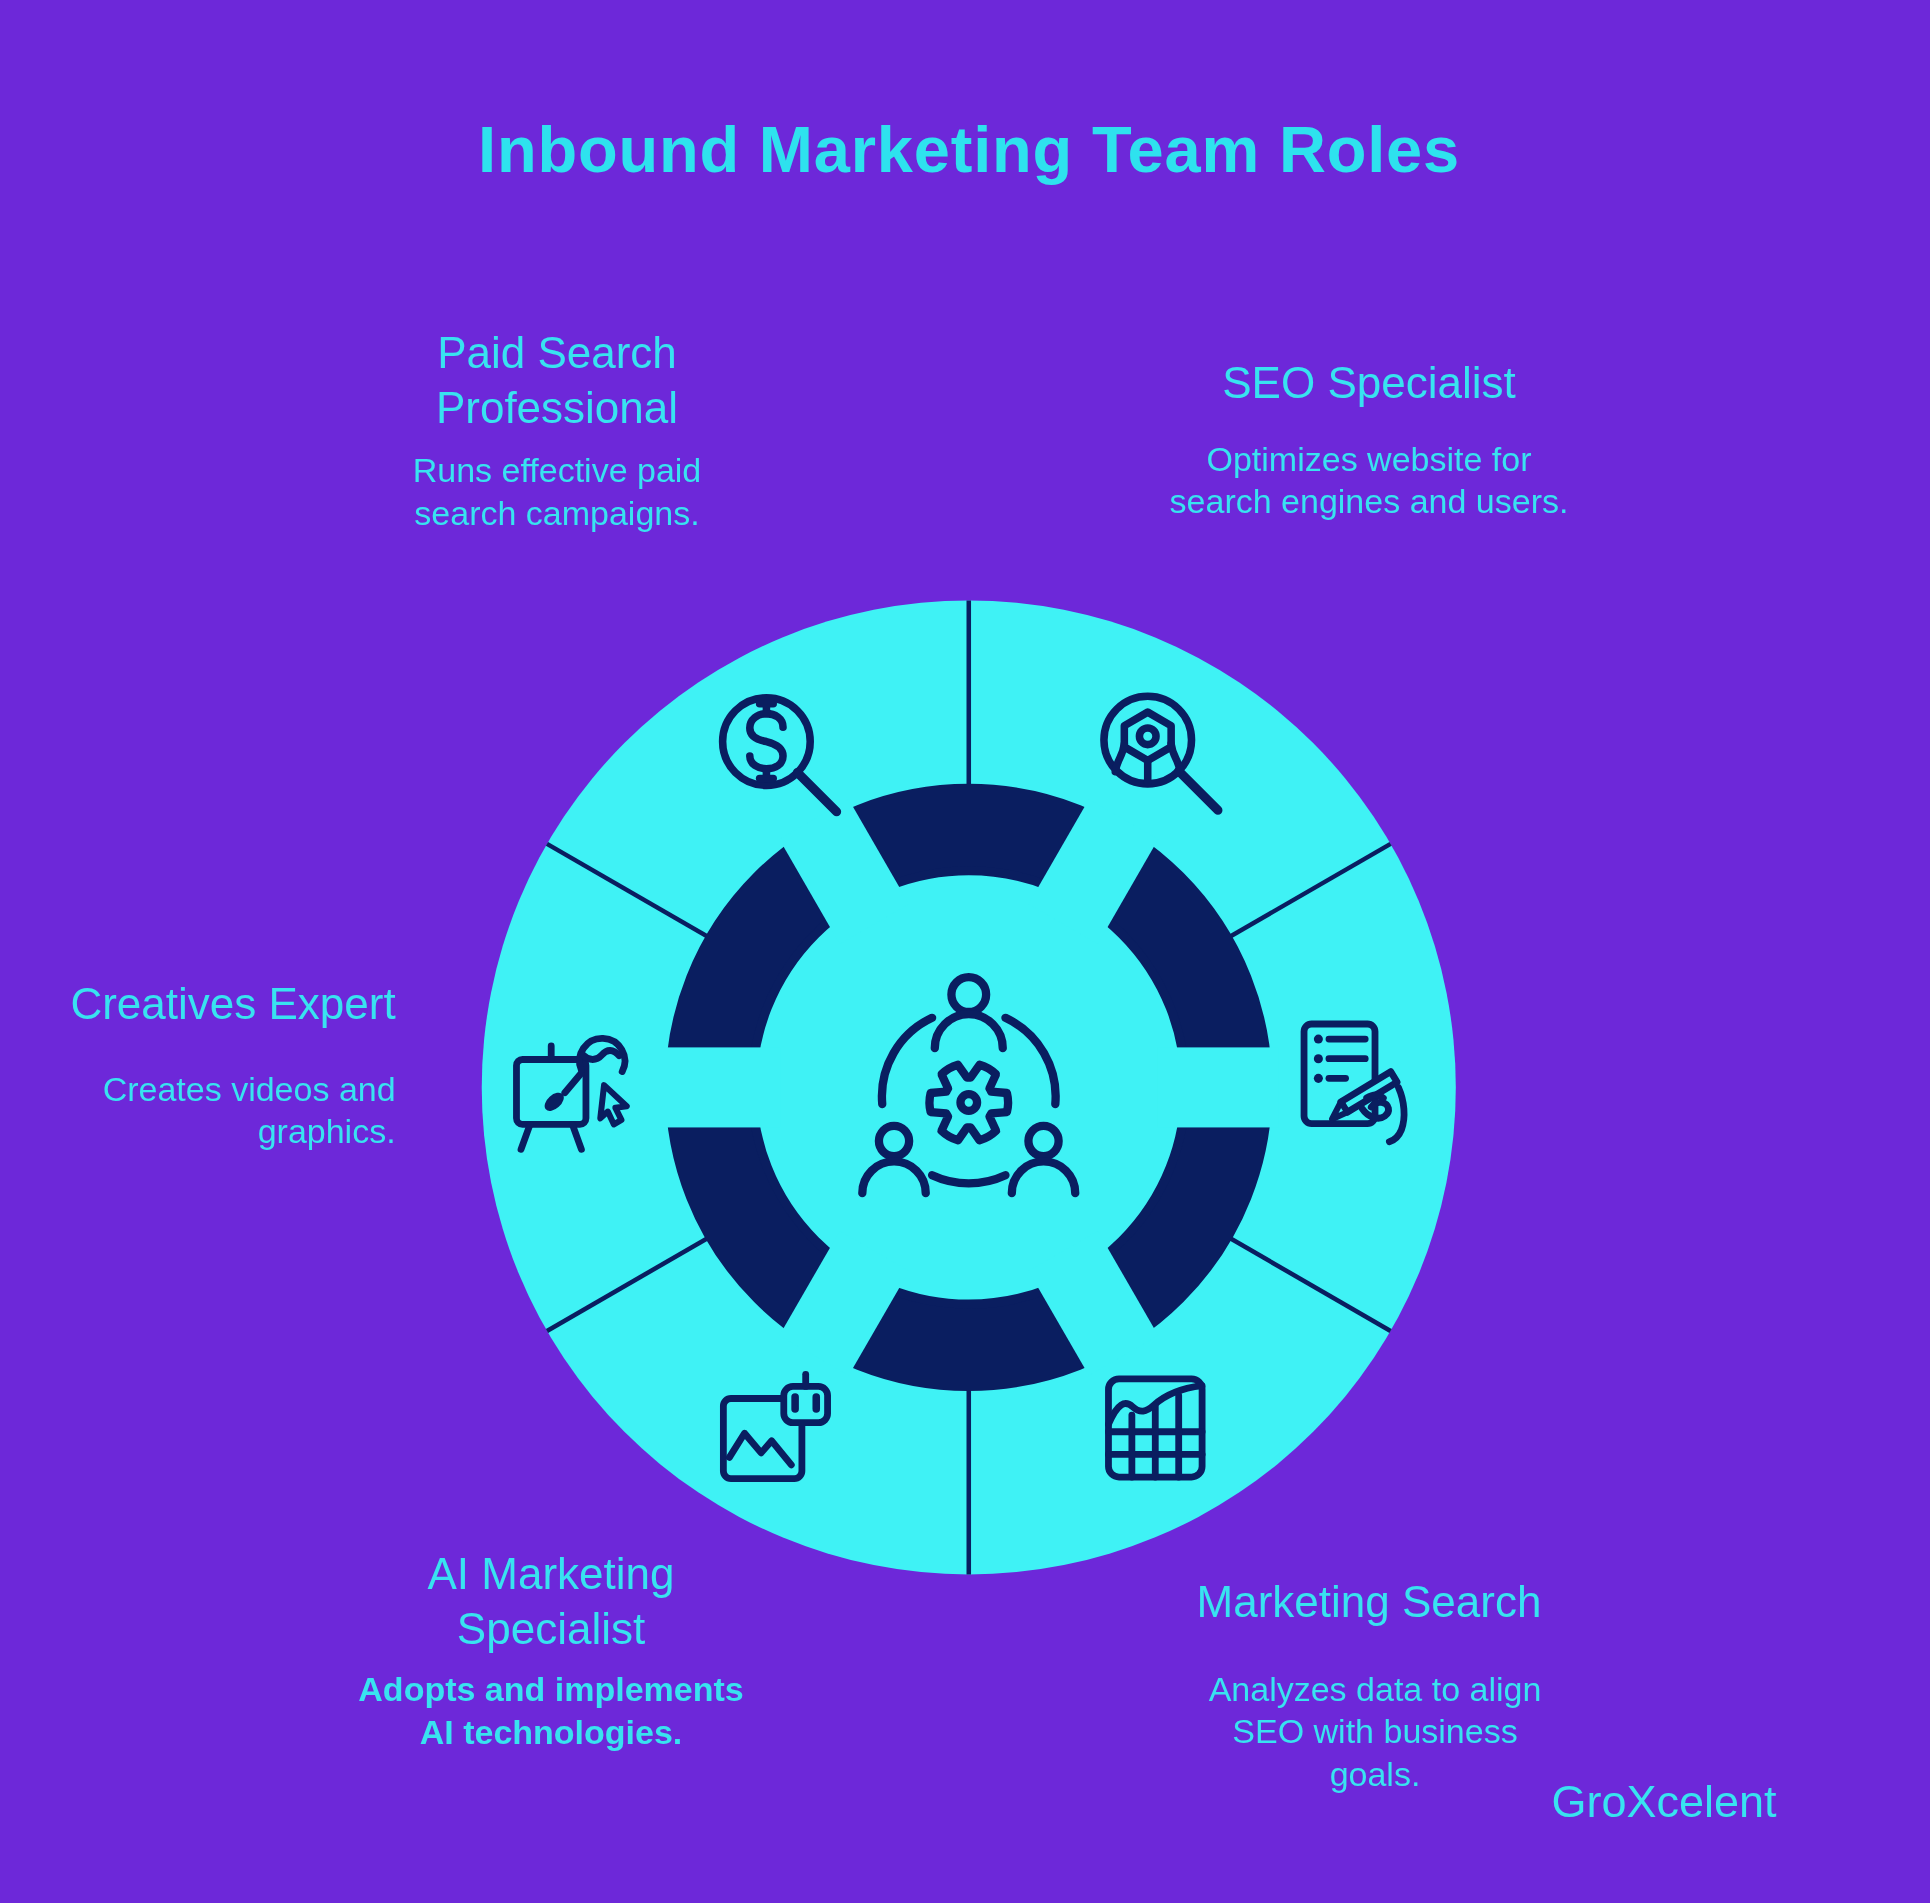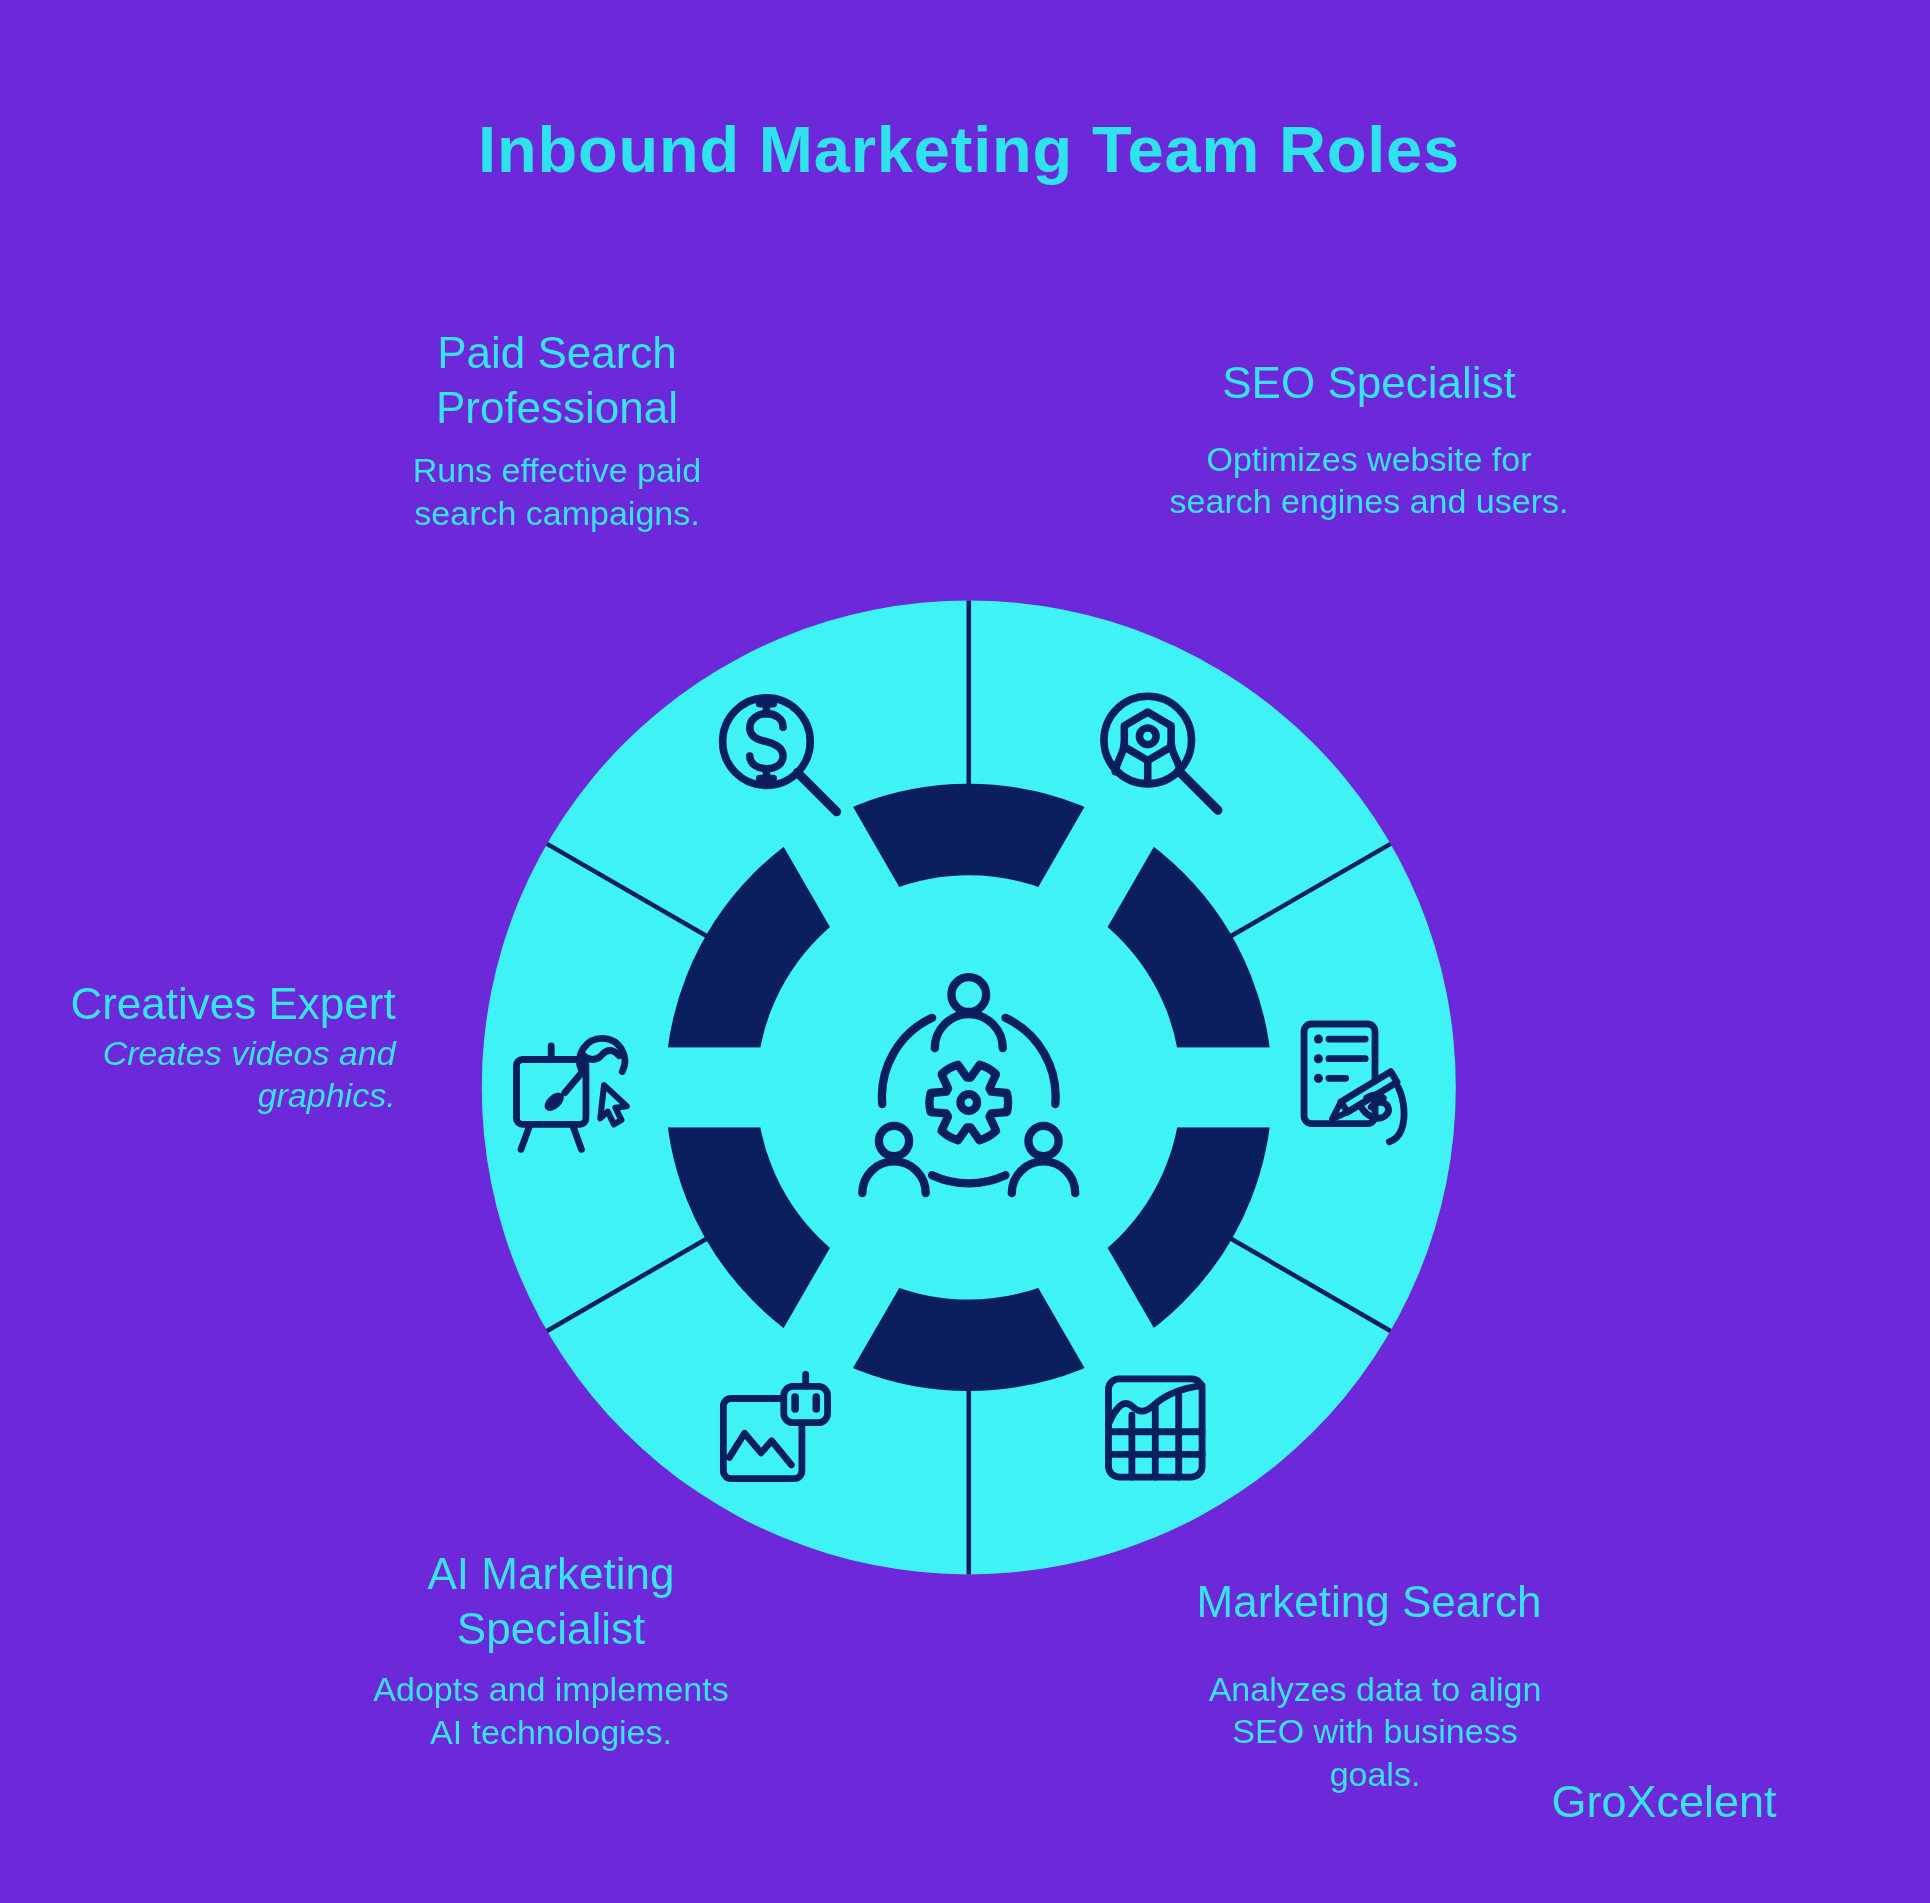--- a/index.html
+++ b/index.html
@@ -14,7 +14,7 @@
   .role-paid-search{left:557px;top:326px;}      .role-paid-search .role-desc{margin-top:13.6px;}
   .role-seo{left:1369px;top:356px;}             .role-seo .role-desc{margin-top:27px;}
   .role-content{left:1694px;top:950px;}        .role-content .role-desc{margin-top:13.6px;}
-  .role-creatives{left:233px;top:977px;text-align:right;}       .role-creatives .role-desc{font-style:italic;}
+  .role-creatives{left:233px;top:977px;text-align:right;}       .role-creatives .role-desc{margin-top:36px;}
   .role-ai{left:551px;top:1547px;}              .role-ai .role-desc{margin-top:12px;}
   .role-analyst{left:1369px;top:1575px;}        .role-analyst .role-desc{margin-top:38px;margin-left:12px;}
   .brand{position:absolute;left:1656px;top:1776px;transform:translateX(-50%);

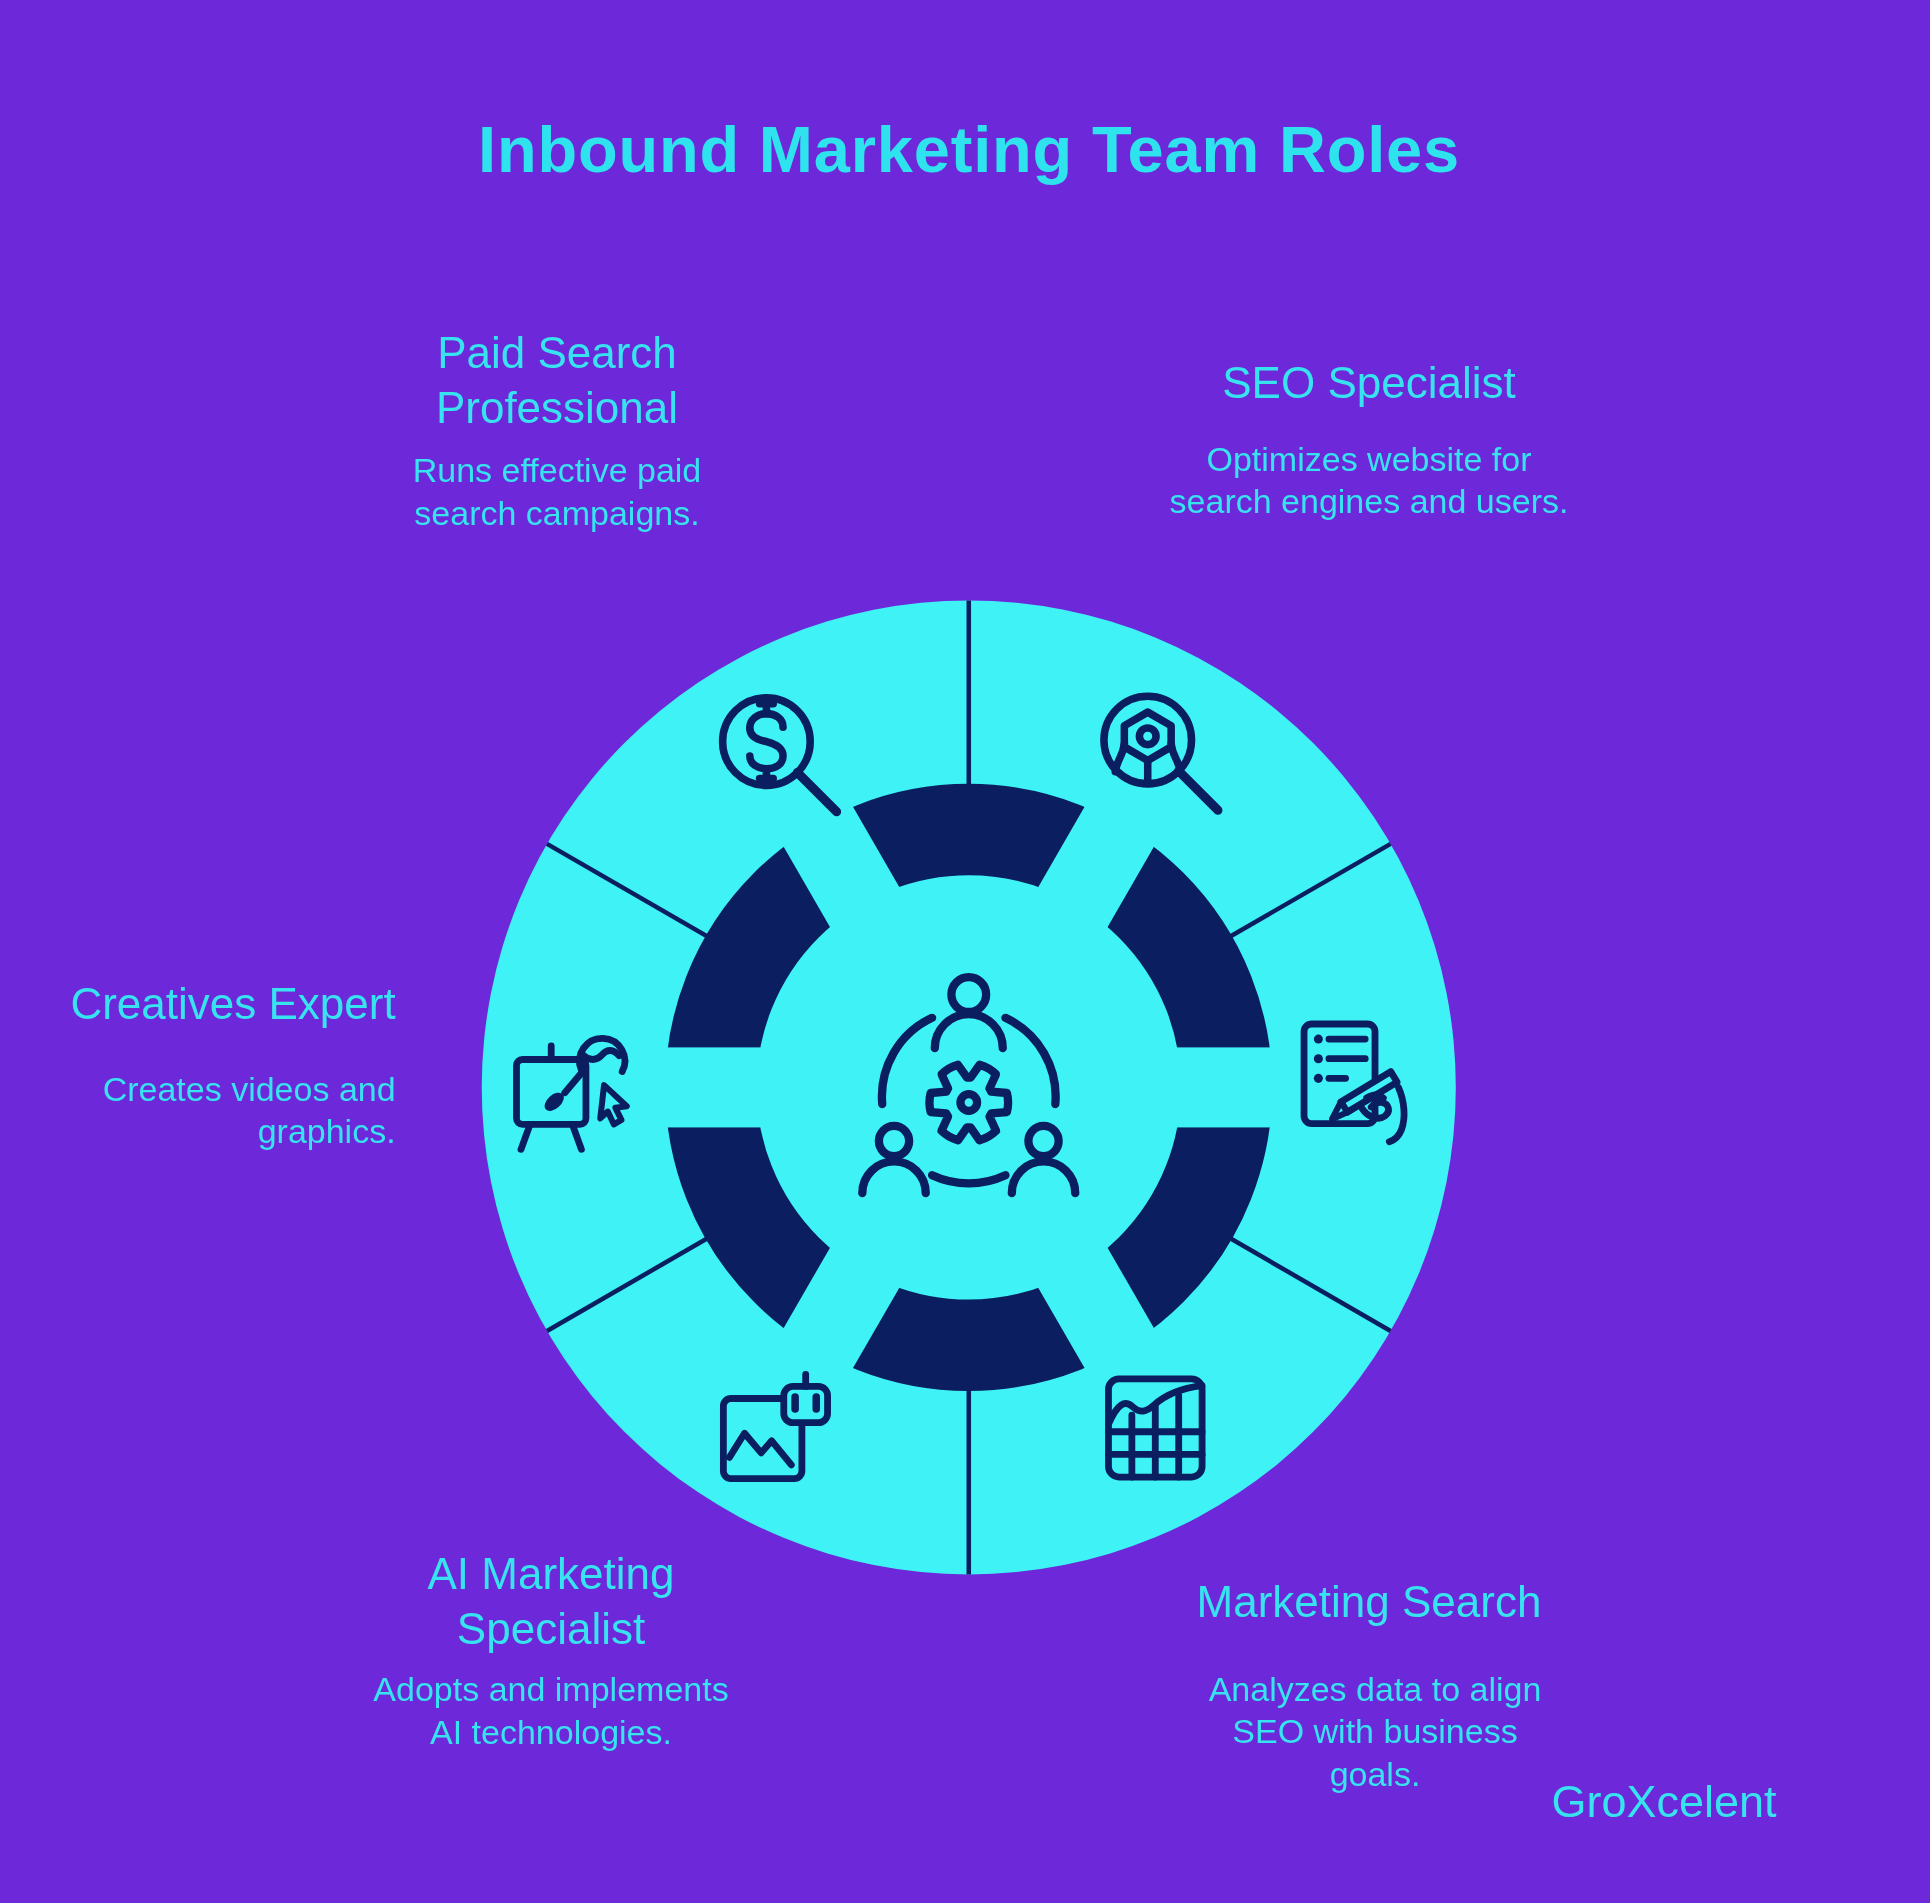--- a/index.html
+++ b/index.html
@@ -15,7 +15,7 @@
   .role-seo{left:1369px;top:356px;}             .role-seo .role-desc{margin-top:27px;}
   .role-content{left:1694px;top:950px;}        .role-content .role-desc{margin-top:13.6px;}
   .role-creatives{left:233px;top:977px;text-align:right;}       .role-creatives .role-desc{margin-top:36px;}
-  .role-ai{left:551px;top:1547px;}              .role-ai .role-desc{margin-top:12px;}
+  .role-ai{left:551px;top:1547px;}              .role-ai .role-desc{margin-top:12px;font-weight:bold;}
   .role-analyst{left:1369px;top:1575px;}        .role-analyst .role-desc{margin-top:38px;margin-left:12px;}
   .brand{position:absolute;left:1656px;top:1776px;transform:translateX(-50%);
          color:#38E3F0;font-size:45px;font-weight:400;white-space:nowrap;margin-left:8px;}

